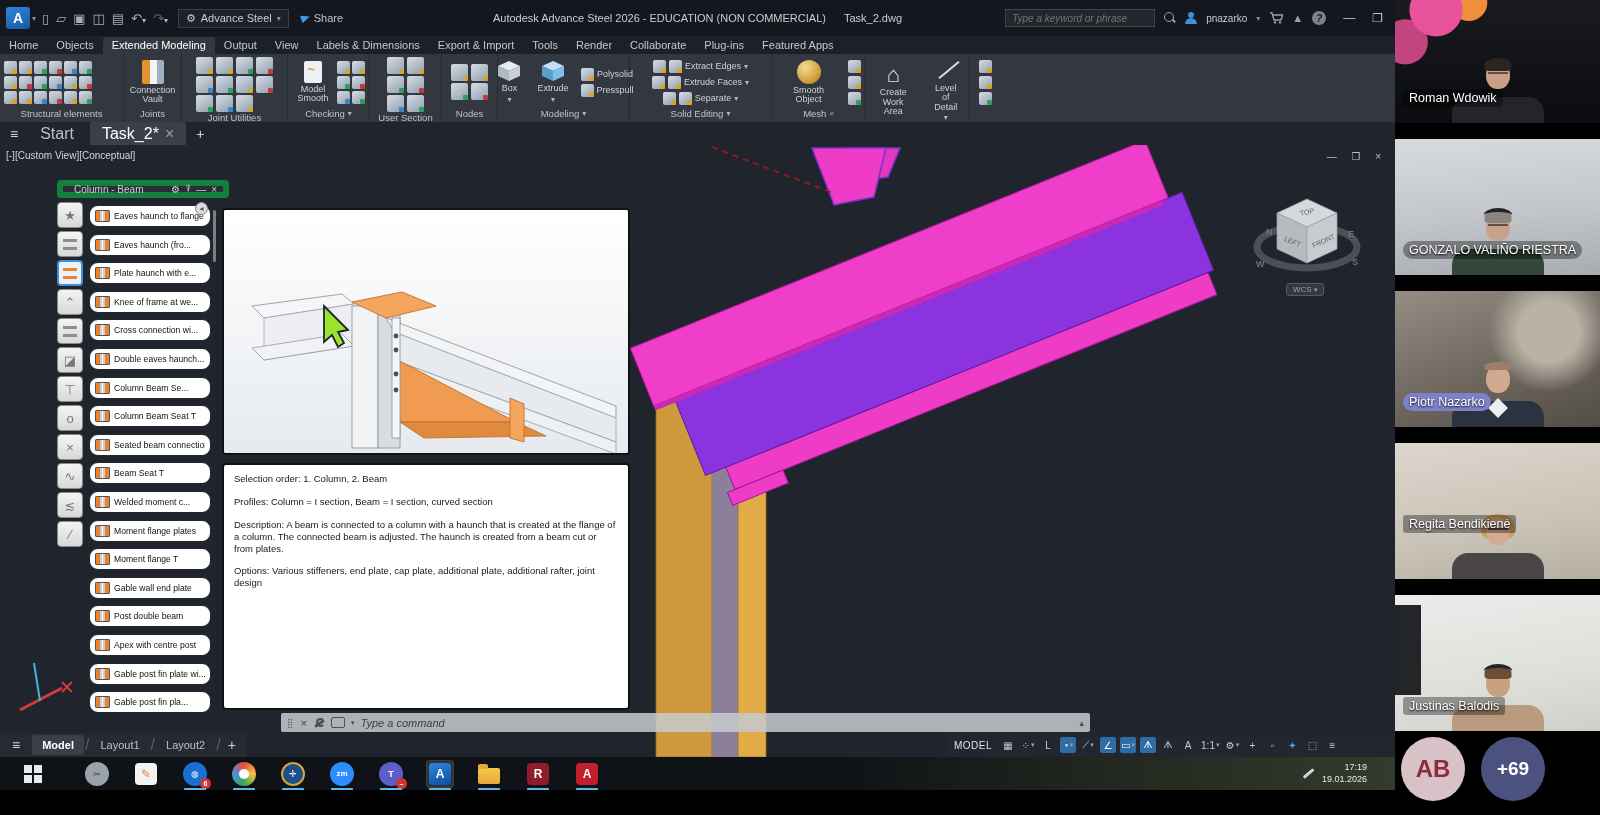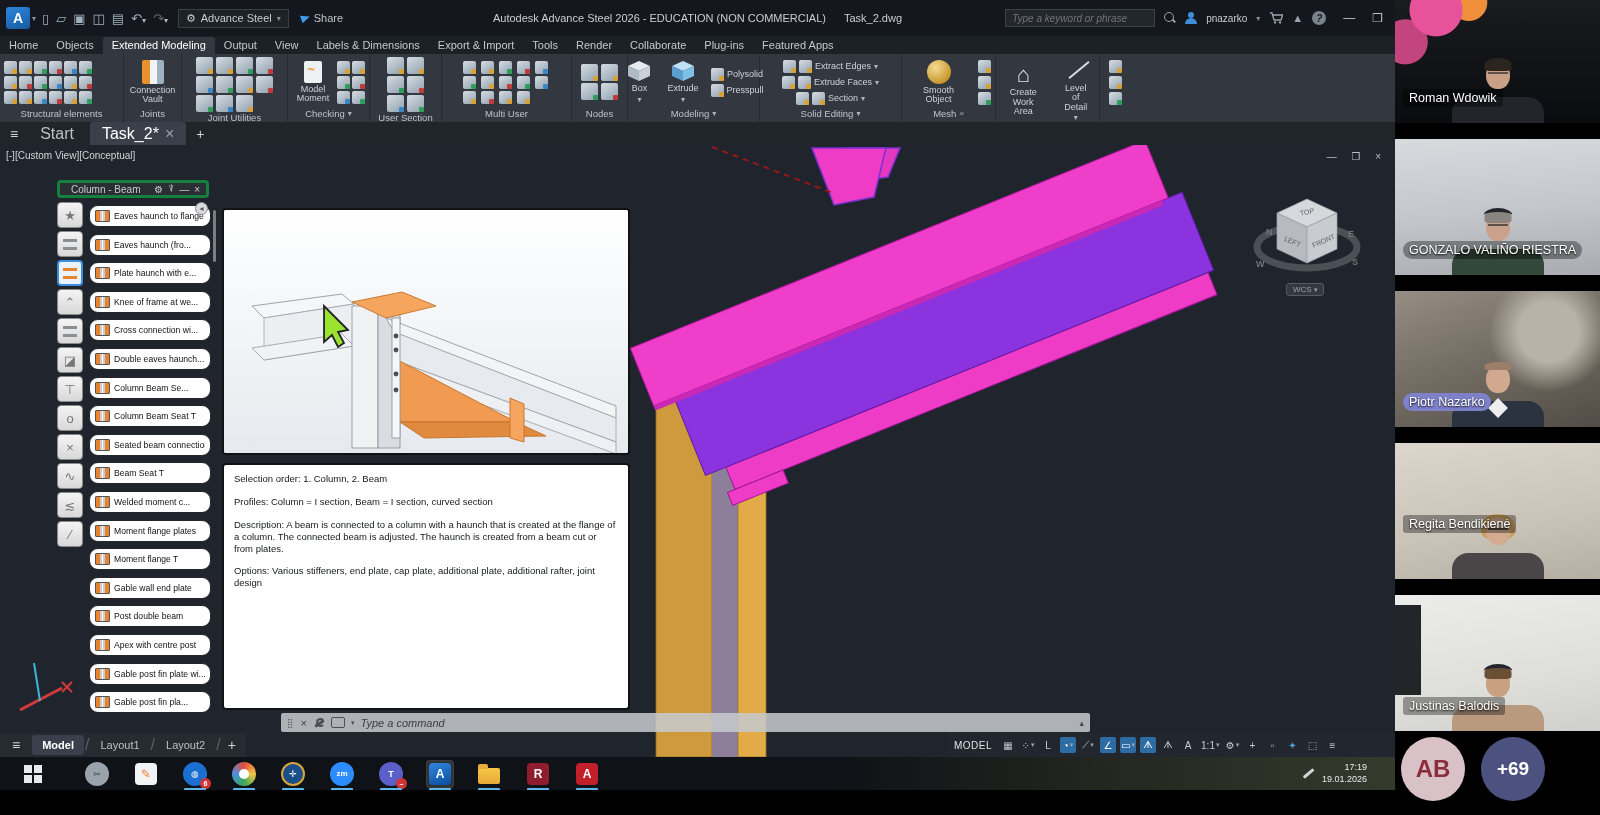--- a/index.html
+++ b/index.html
@@ -299,7 +299,7 @@
         <div class="pbody">
           <div class="bigbtn">
             <i class="mc-ic"></i>
-            <span>Model Moment</span>
+            <span>Model Smooth</span>
           </div>
           <div class="igrid" style="grid-template-columns:repeat(2,13px);">
             <i class="ico"></i>

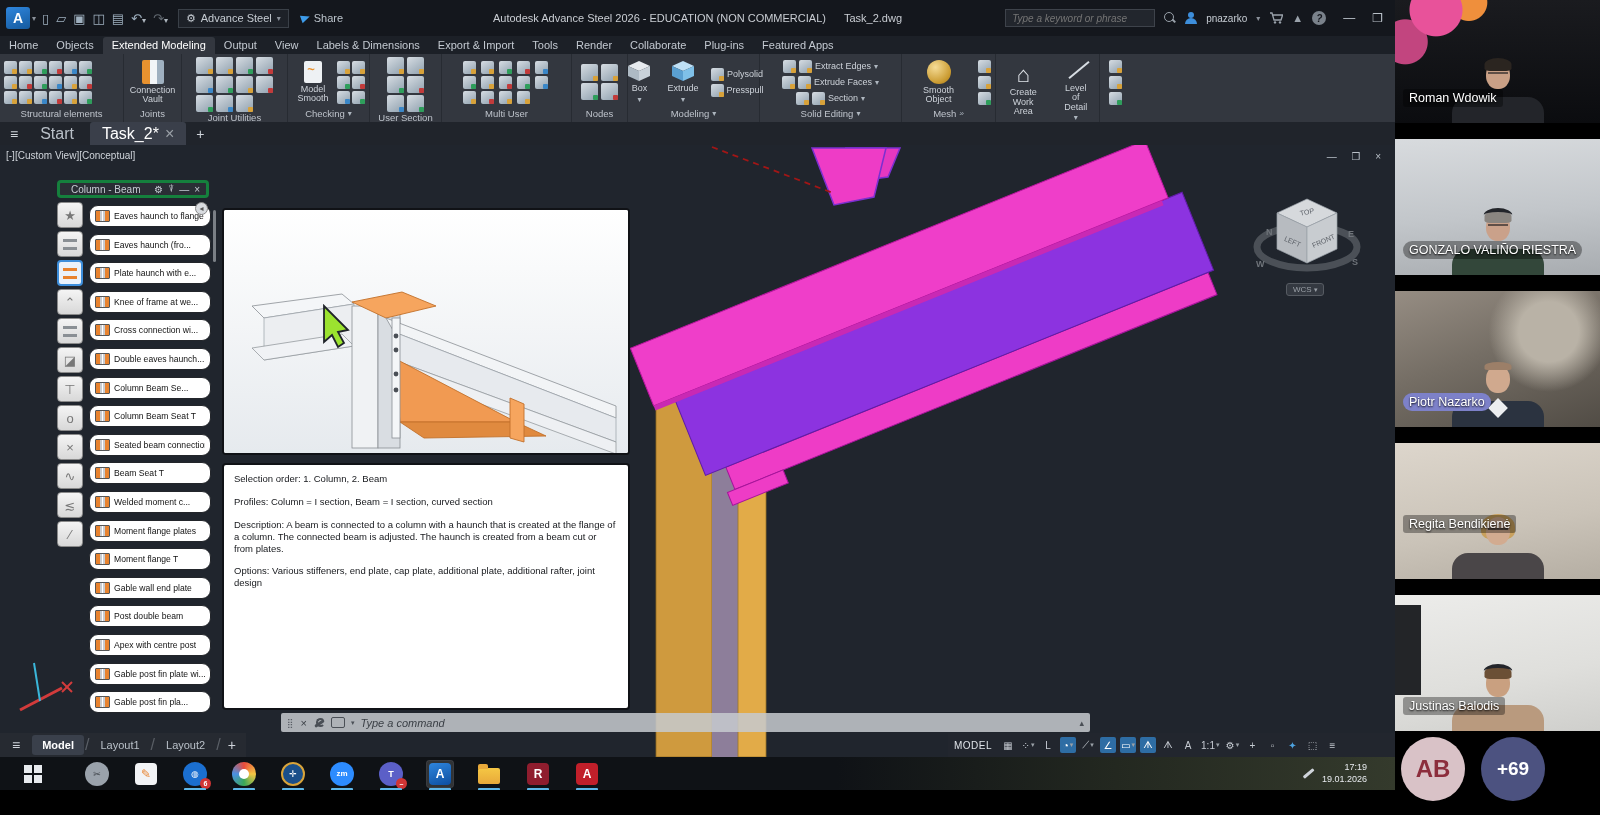--- a/index.html
+++ b/index.html
@@ -414,7 +414,7 @@
             <div class="rowlabel">
                 <i class="ico"></i>
                 <i class="ico"></i>
-                <span>Section</span>
+                <span>Separate</span>
                 <i class="vdrop">▾</i>
               </div>
           </div>

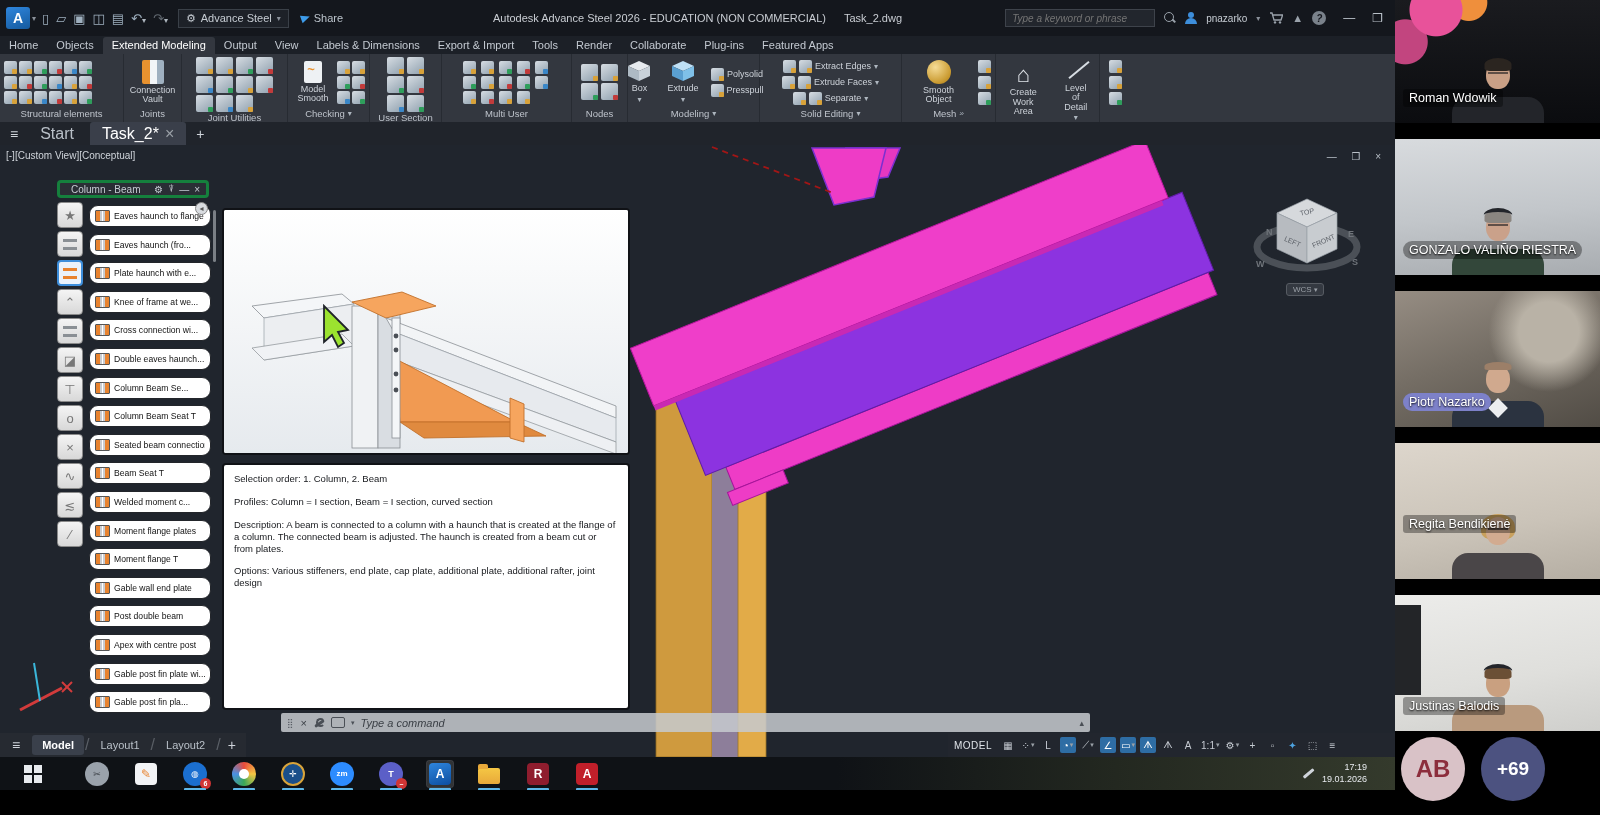--- a/index.html
+++ b/index.html
@@ -328,27 +328,6 @@
           </div>
         <div class="plabel">User Section</div>
       </div>
-      <div class="panel" style="width:130px;">
-        <div class="pbody" style="justify-content:center;">
-            <div class="igrid" style="grid-template-columns:repeat(5,16px);">
-          <i class="ico"></i>
-              <i class="ico"></i>
-              <i class="ico"></i>
-              <i class="ico"></i>
-              <i class="ico"></i>
-              <i class="ico"></i>
-              <i class="ico"></i>
-              <i class="ico"></i>
-              <i class="ico"></i>
-              <i class="ico"></i>
-              <i class="ico"></i>
-              <i class="ico"></i>
-              <i class="ico"></i>
-              <i class="ico"></i>
-        </div>
-          </div>
-        <div class="plabel">Multi User</div>
-      </div>
       <div class="panel" style="width:56px;">
         <div class="pbody" style="justify-content:center;">
             <div class="igrid" style="grid-template-columns:repeat(2,18px);">

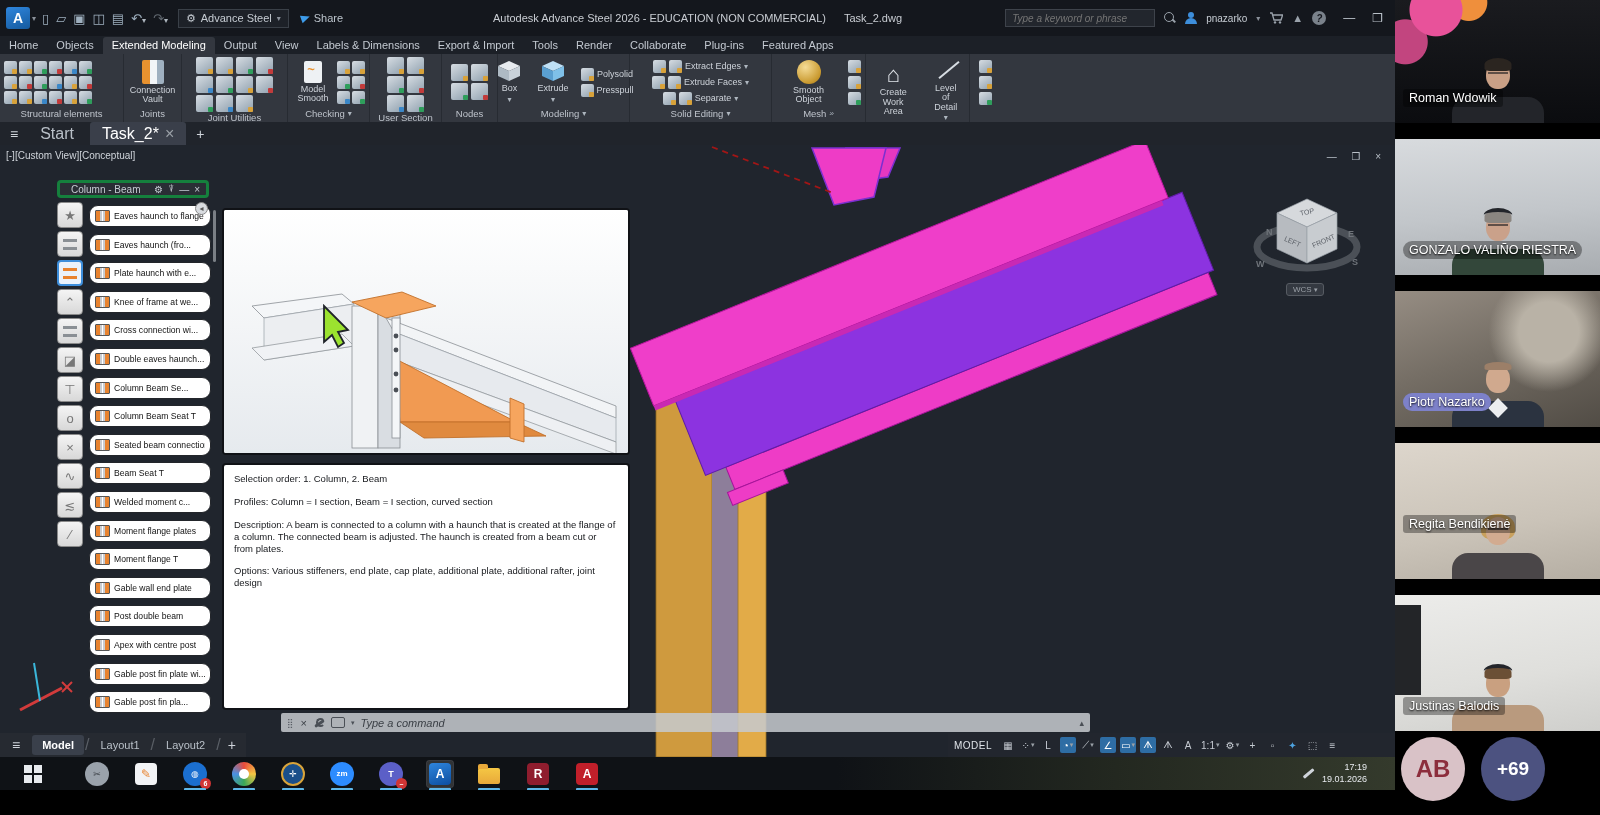--- a/index.html
+++ b/index.html
@@ -75,7 +75,7 @@
 
   
   .palette { position:absolute; left:55px; top:35px; width:160px; height:552px; }
-  .pal-head { position:absolute; left:2px; top:0; width:152px; height:18px; background:#2a2e35; border:3px solid #15803d; border-radius:4px; color:#e6e9ec; font-size:11px; display:flex; align-items:center; padding:0 6px; }
+  .pal-head { position:absolute; left:2px; top:0; width:172px; height:18px; background:#2a2e35; border:6px solid #15803d; border-radius:4px; color:#e6e9ec; font-size:11px; display:flex; align-items:center; padding:0 6px; }
   .pal-head .sp { flex:1; }
   .pal-head span { margin-left:5px; color:#c6ccd3; font-size:10px; }
   .ptabs { position:absolute; left:2px; top:22px; width:27px; }

